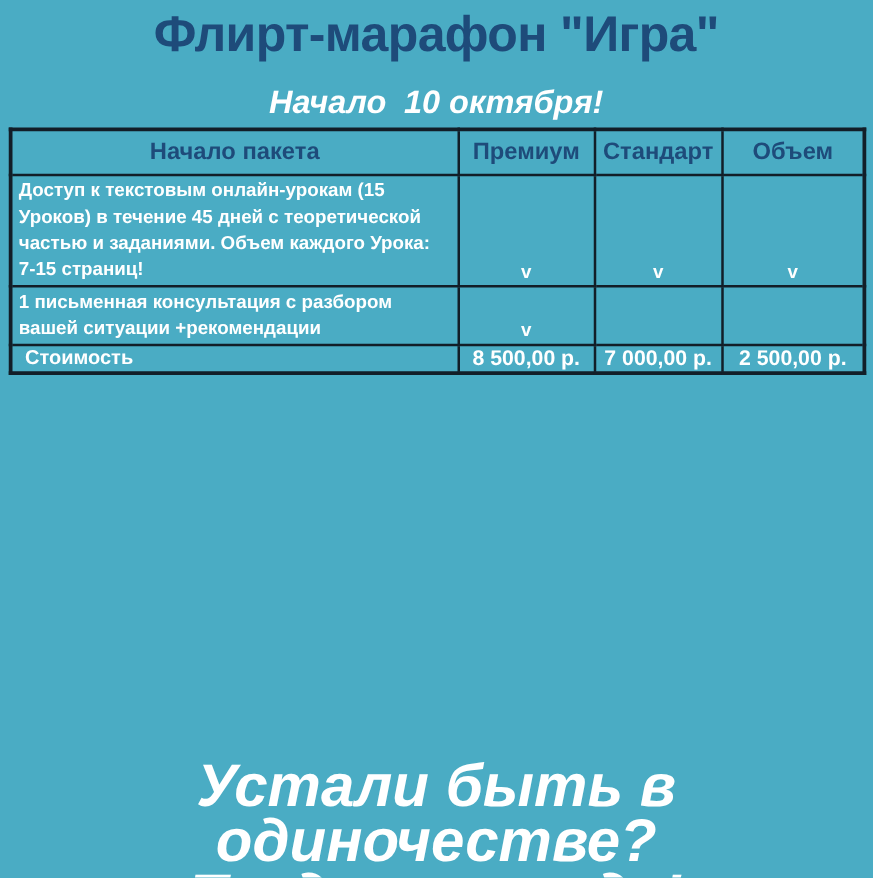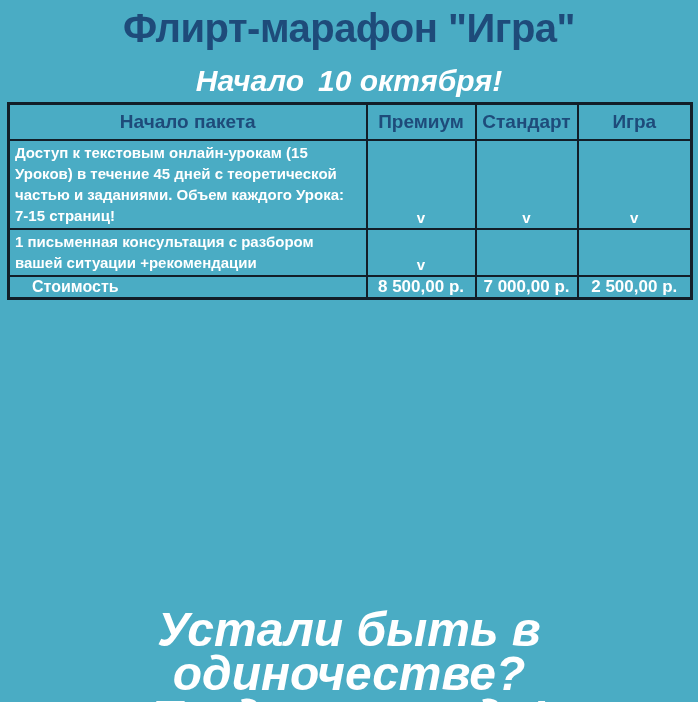--- a/index.html
+++ b/index.html
@@ -26,7 +26,7 @@
     margin-top: 15px;
     text-align: center;
     color: #ffffff;
-    font-size: 30px;
+    font-size: 26px;
     font-weight: bold;
     font-style: italic;
     line-height: 32px;

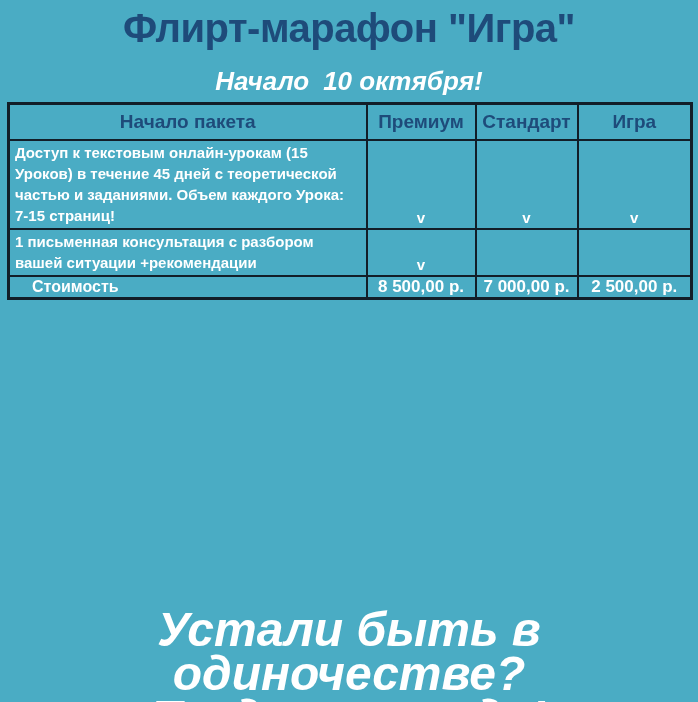--- a/index.html
+++ b/index.html
@@ -127,7 +127,7 @@
         <th>Начало пакета</th>
         <th>Премиум</th>
         <th>Стандарт</th>
-        <th>Игра</th>
+        <th>Объем</th>
       </tr>
     </thead>
     <tbody>

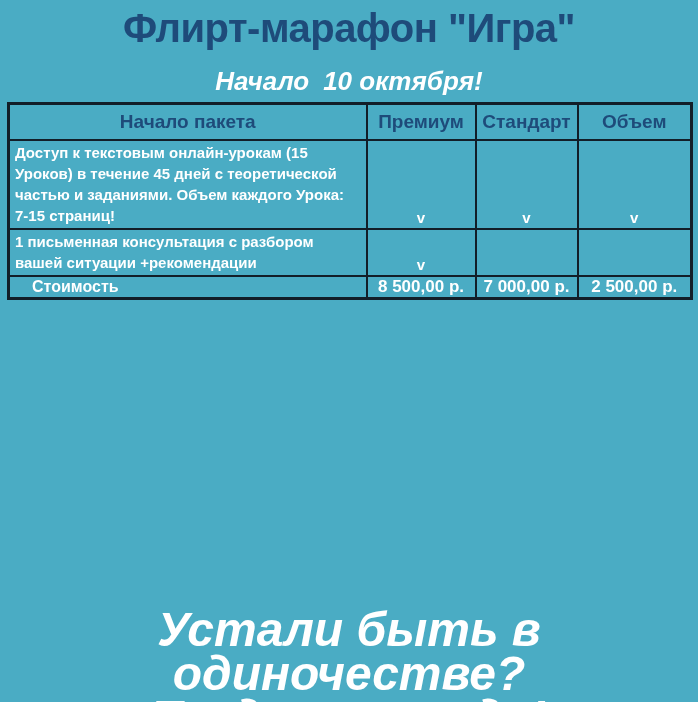--- a/index.html
+++ b/index.html
@@ -81,7 +81,7 @@
     font-size: 16px;
     text-align: left;
     vertical-align: middle;
-    padding: 0 22px;
+    padding: 0 10px;
   }
   td.price {
     color: #ffffff;

